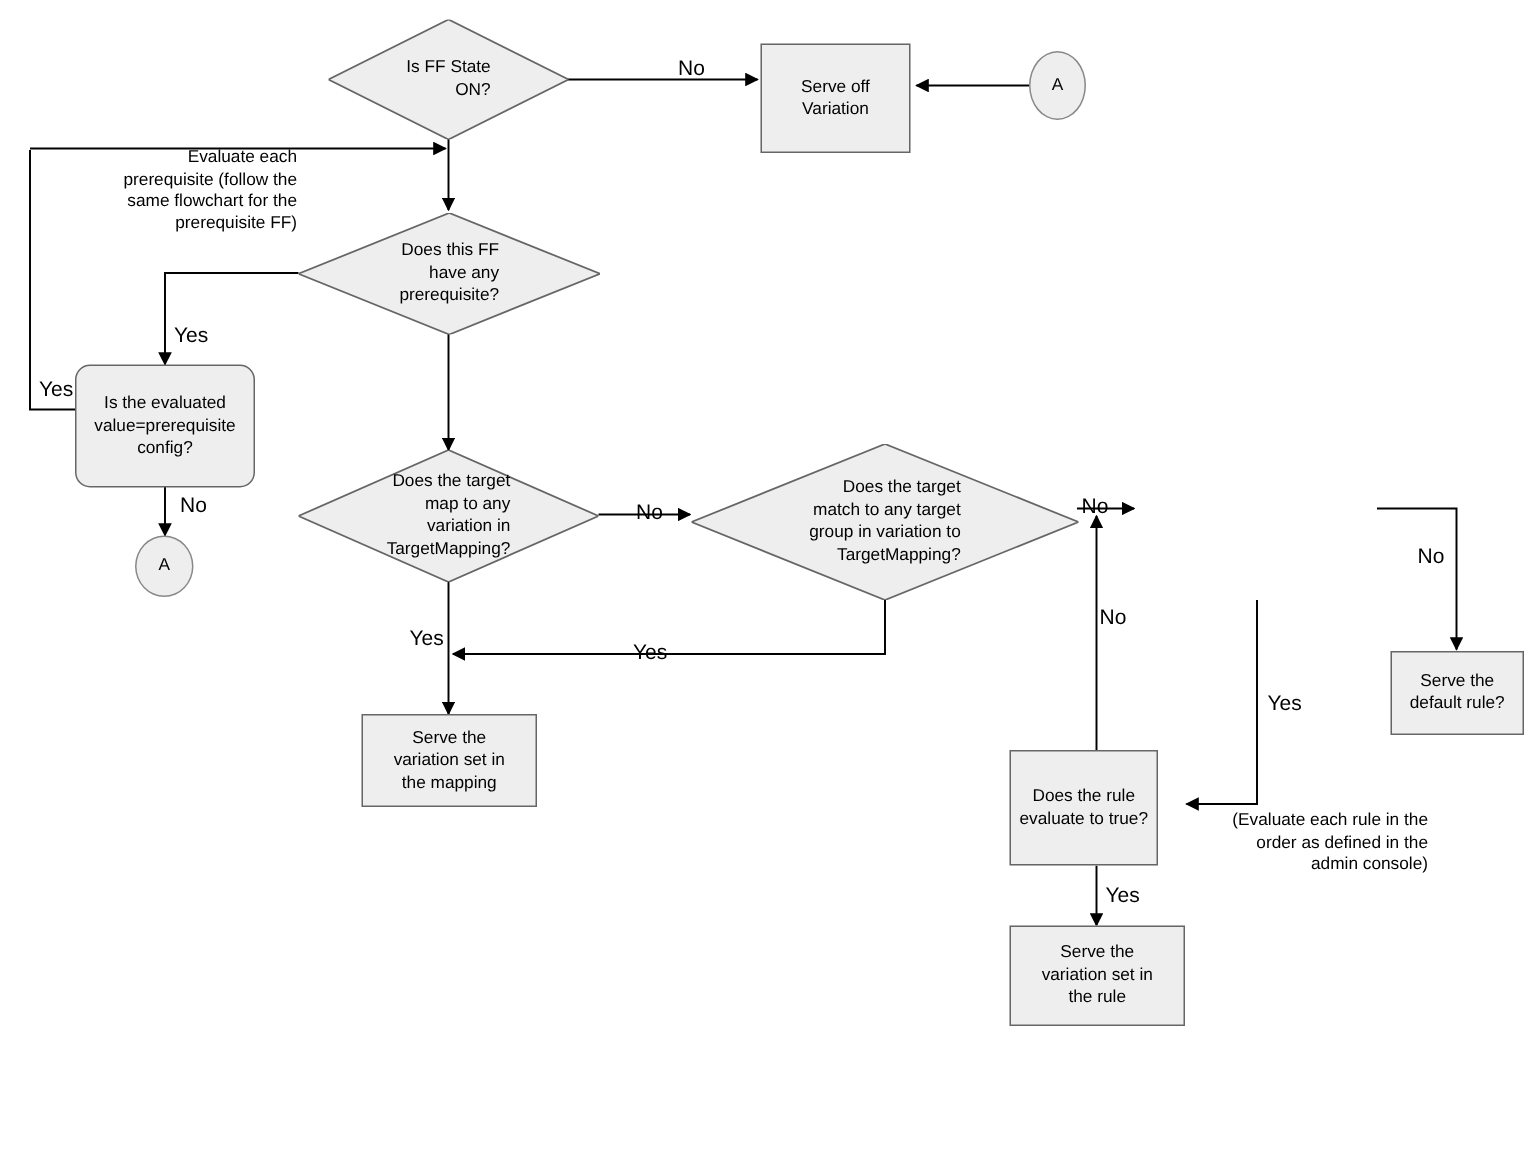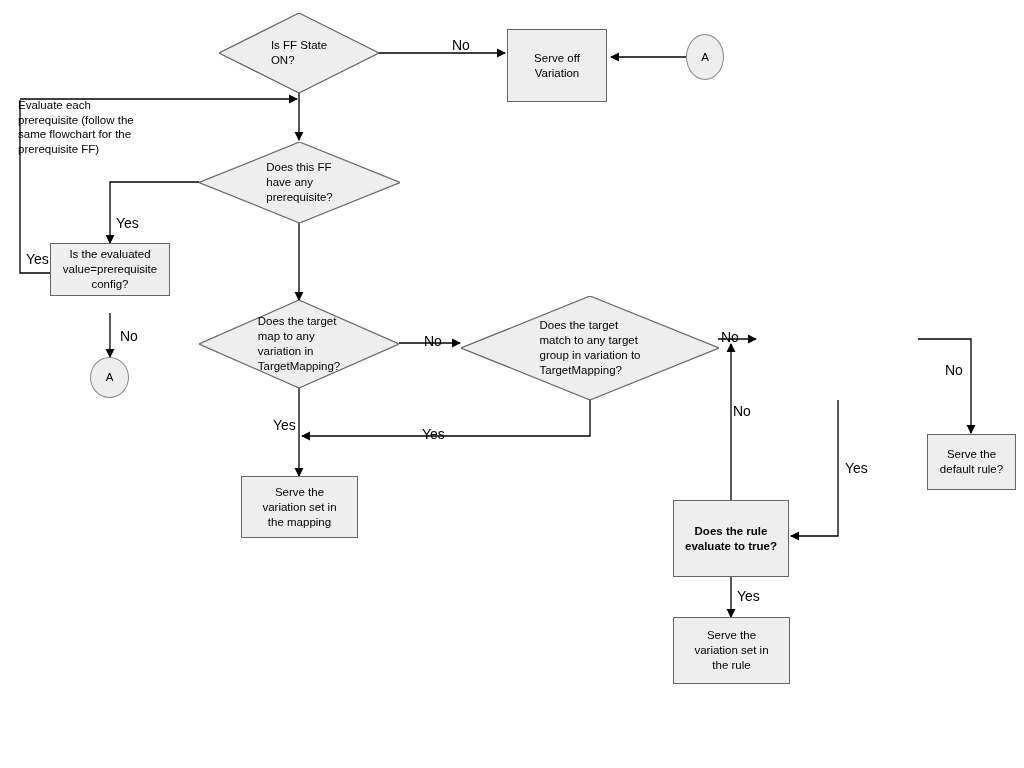--- a/index.html
+++ b/index.html
@@ -68,7 +68,7 @@
   .dia-wrap .node-label {
     position: relative;
     z-index: 2;
-    text-align: left;
+    text-align: right;
     font-size: 11.5px;
     line-height: 15px;
     color: #000000;

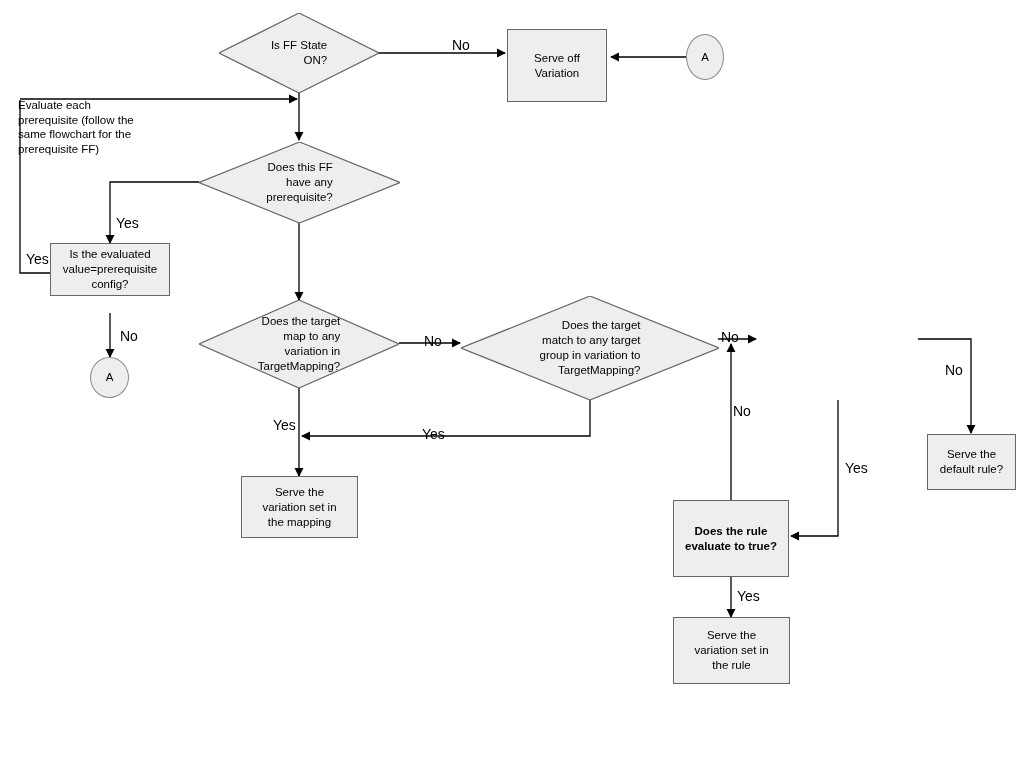--- a/index.html
+++ b/index.html
@@ -88,6 +88,7 @@
     line-height: 14.5px;
     color: #000000;
     white-space: pre-line;
+    text-align: right;
   }
 </style>
 </head>

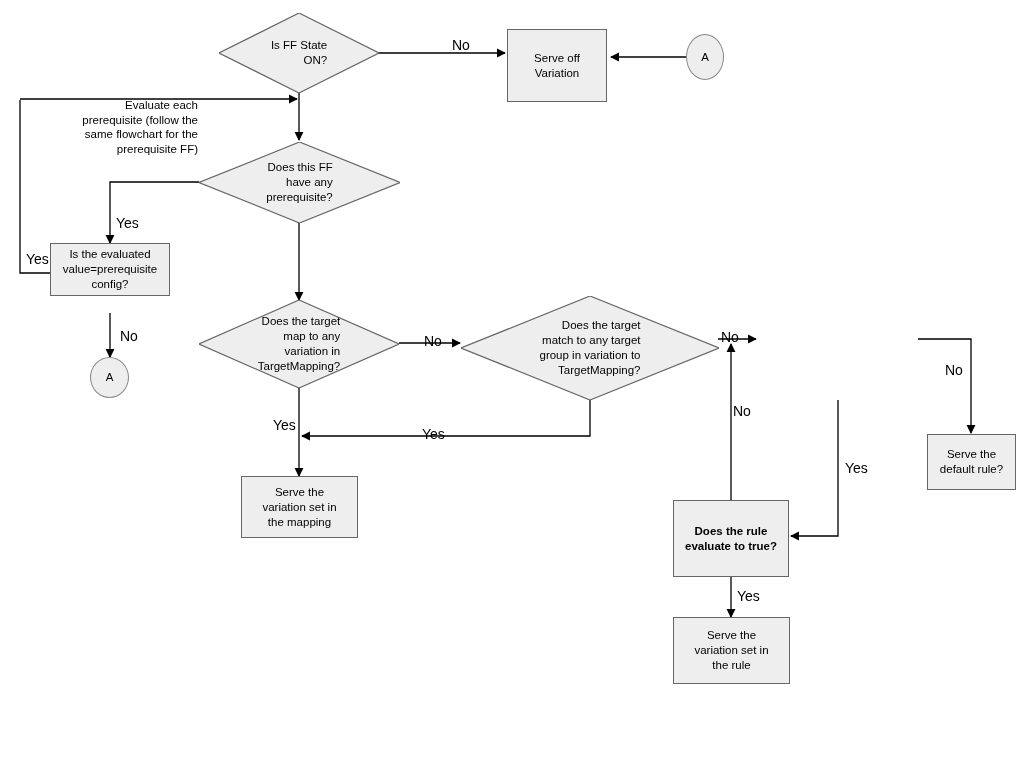--- a/index.html
+++ b/index.html
@@ -180,7 +180,7 @@
 prerequisite?</span>
   </div>
 
-  <div class="node process" style="left:50px; top:243px; width:120px; height:53px;">
+  <div class="node process" style="left:50px; top:243px; width:120px; height:82px;border-radius:10px;">
     <span class="node-label">Is the evaluated
 value=prerequisite
 config?</span>

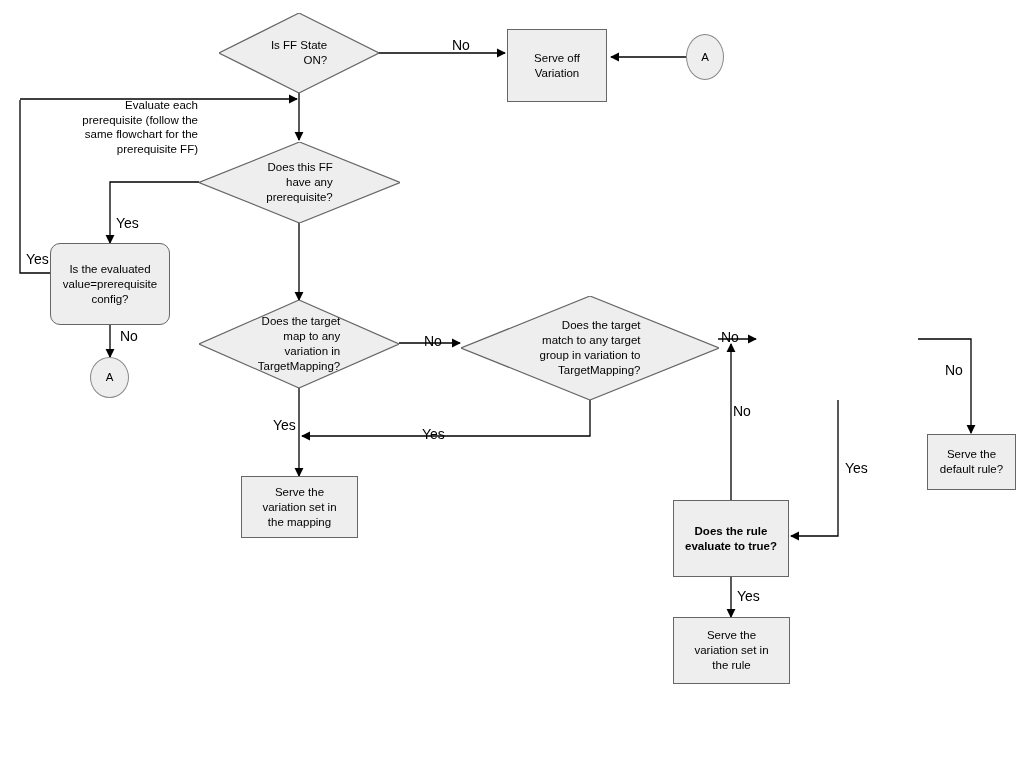--- a/index.html
+++ b/index.html
@@ -222,7 +222,7 @@
 the mapping</span>
   </div>
 
-  <div class="node process" style="left:673px; top:500px; width:116px; height:77px;font-weight:bold;">
+  <div class="node process" style="left:673px; top:500px; width:99px; height:77px;">
     <span class="node-label">Does the rule
 evaluate to true?</span>
   </div>

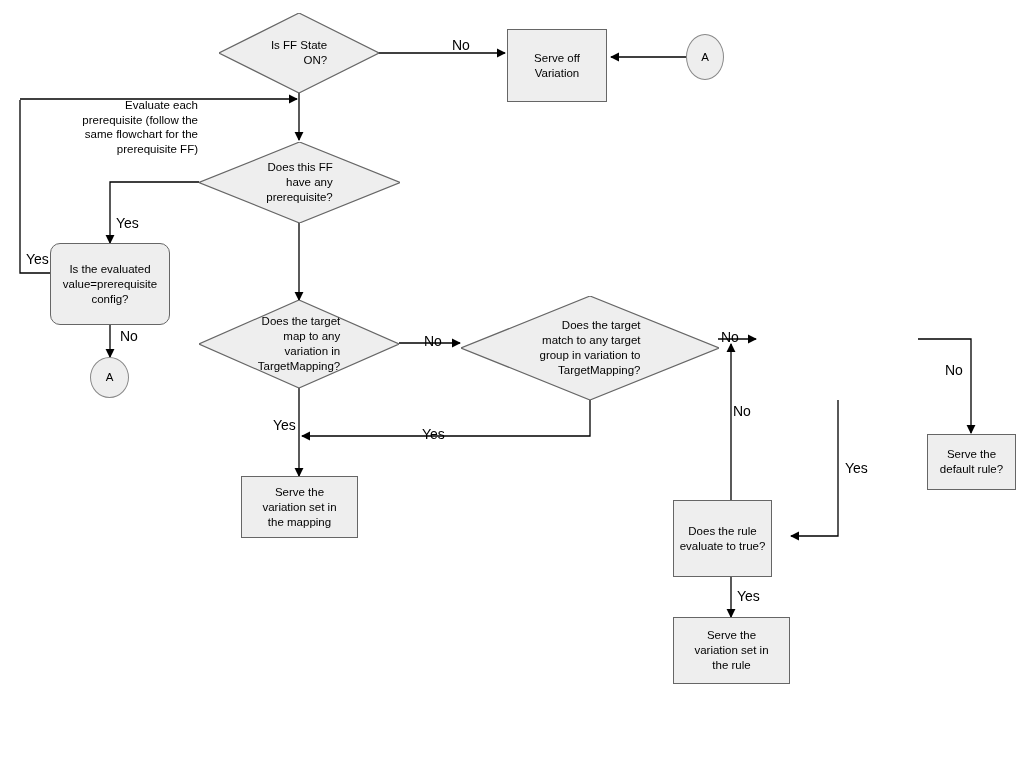--- a/index.html
+++ b/index.html
@@ -262,6 +262,9 @@
 same flowchart for the
 prerequisite FF)</div>
 
+  <div class="note" style="left:792px; top:540px; width:160px;">(Evaluate each rule in the
+order as defined in the
+admin console)</div>
 
 </div>
 

